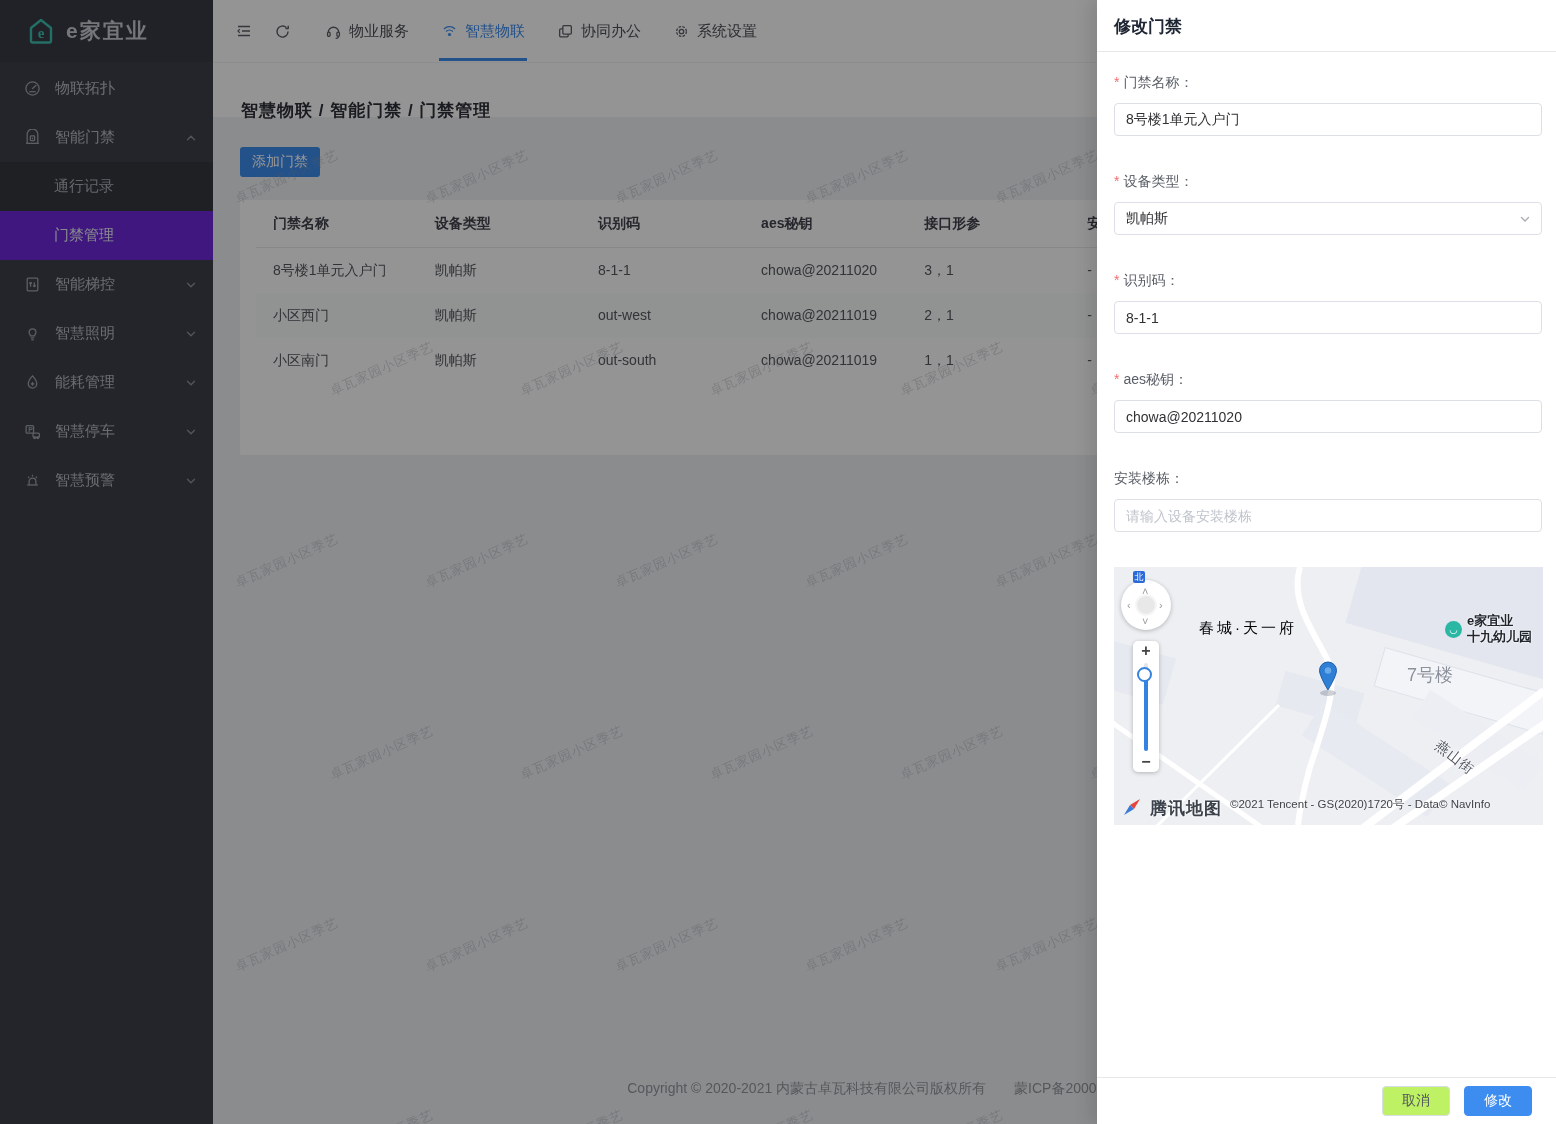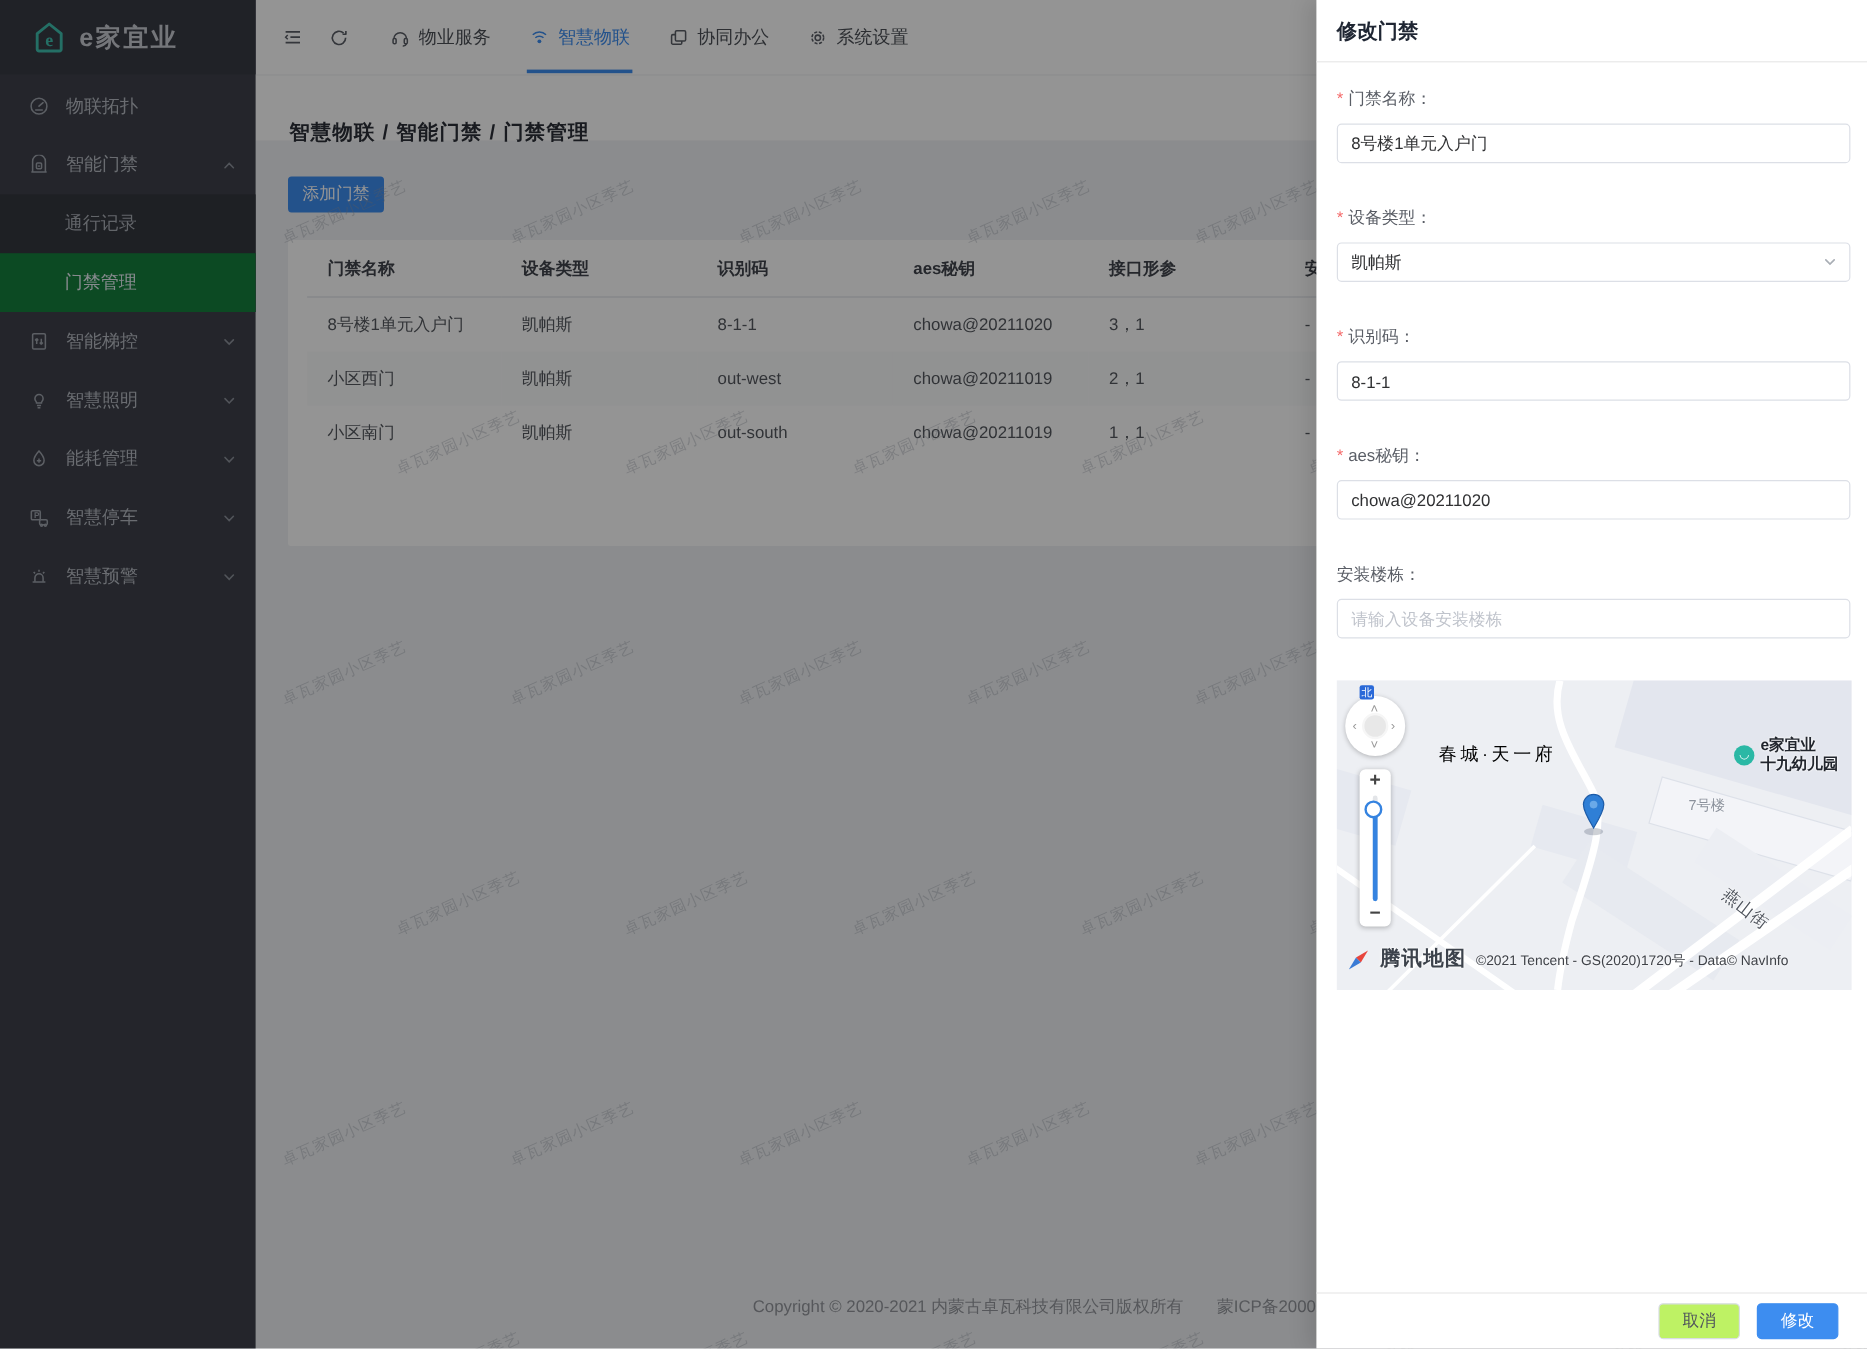--- a/index.html
+++ b/index.html
@@ -17,7 +17,7 @@
   .menu-item .chev { margin-left:auto; color:#8d929b; display:inline-flex; }
   .submenu { background:#34373e; }
   .submenu .menu-item { padding-left:54px; color:#aaaeb6; }
-  .menu-item.active { background:#15803d; color:#e8edf4; }
+  .menu-item.active { background:#6d28d9; color:#e8edf4; }
 
   
   .main { position:absolute; left:213px; top:0; right:0; height:1124px; }

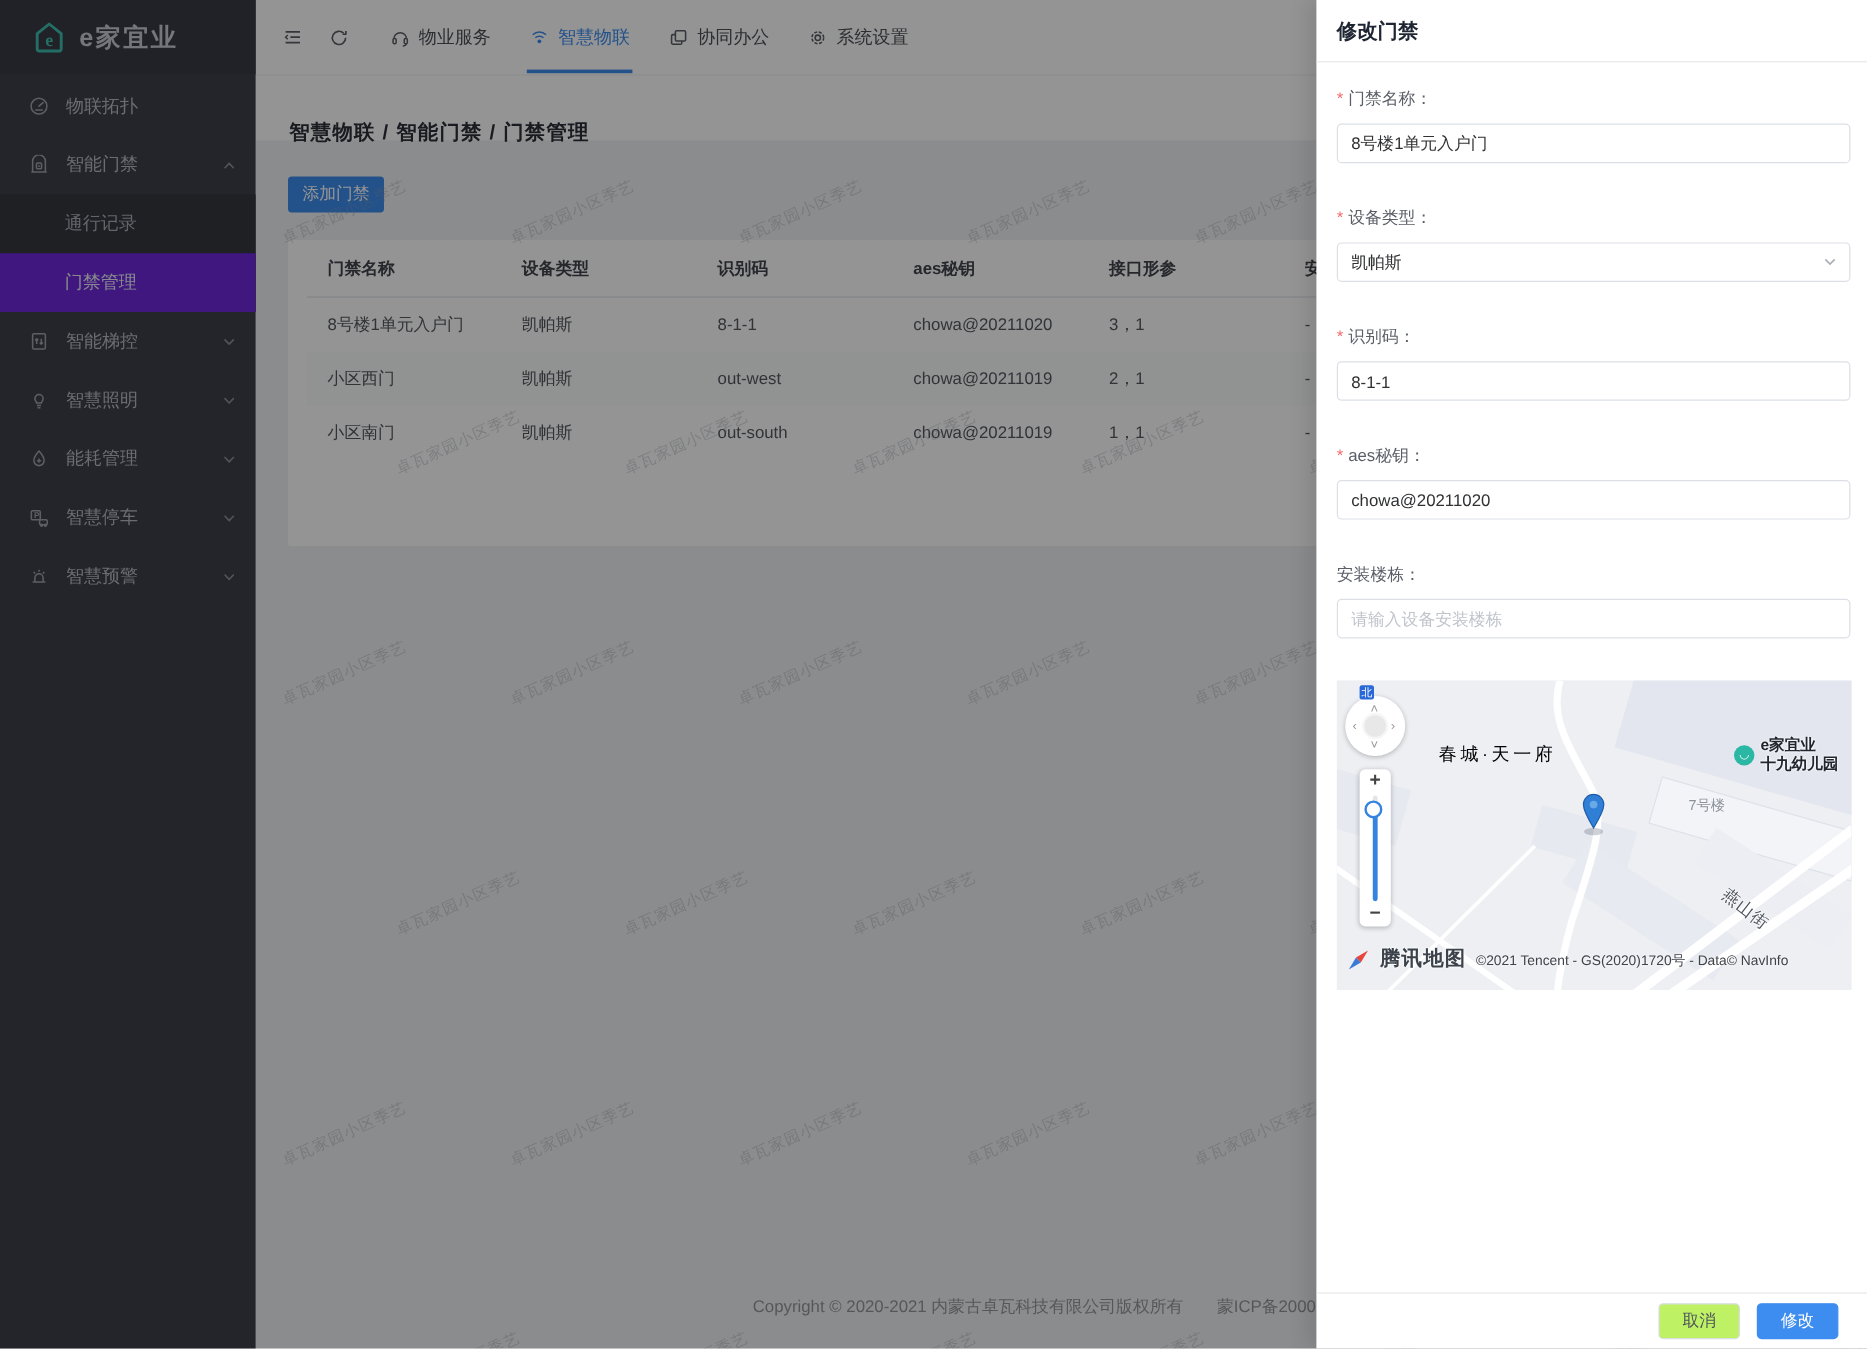--- a/index.html
+++ b/index.html
@@ -70,7 +70,7 @@
   .map-kg { position:absolute; left:331px; top:46px; display:flex; gap:5px; }
   .kg-icon { width:17px; height:17px; background:#2ab8a5; border-radius:50%; color:#fff; font-size:10px; display:flex; align-items:center; justify-content:center; margin-top:8px; flex:0 0 17px; }
   .kg-text { font-size:13px; font-weight:700; color:#22262e; line-height:16px; text-shadow:0 0 2px #fff,0 0 2px #fff; }
-  .map-bld7 { position:absolute; left:293px; top:96px; font-size:12px; color:#8b919c; text-shadow:0 0 2px #fff; }
+  .map-bld7 { position:absolute; left:293px; top:96px; font-size:18px; color:#8b919c; text-shadow:0 0 2px #fff; }
   .map-street { position:absolute; left:318px; top:182px; font-size:14px; color:#4c515a; transform:rotate(38deg); text-shadow:0 0 2px #fff,0 0 2px #fff; letter-spacing:1px; }
 
   .pan-ctrl { position:absolute; left:7px; top:13px; width:50px; height:50px; background:#fff; border-radius:50%; box-shadow:0 1px 4px rgba(0,0,0,0.25); }

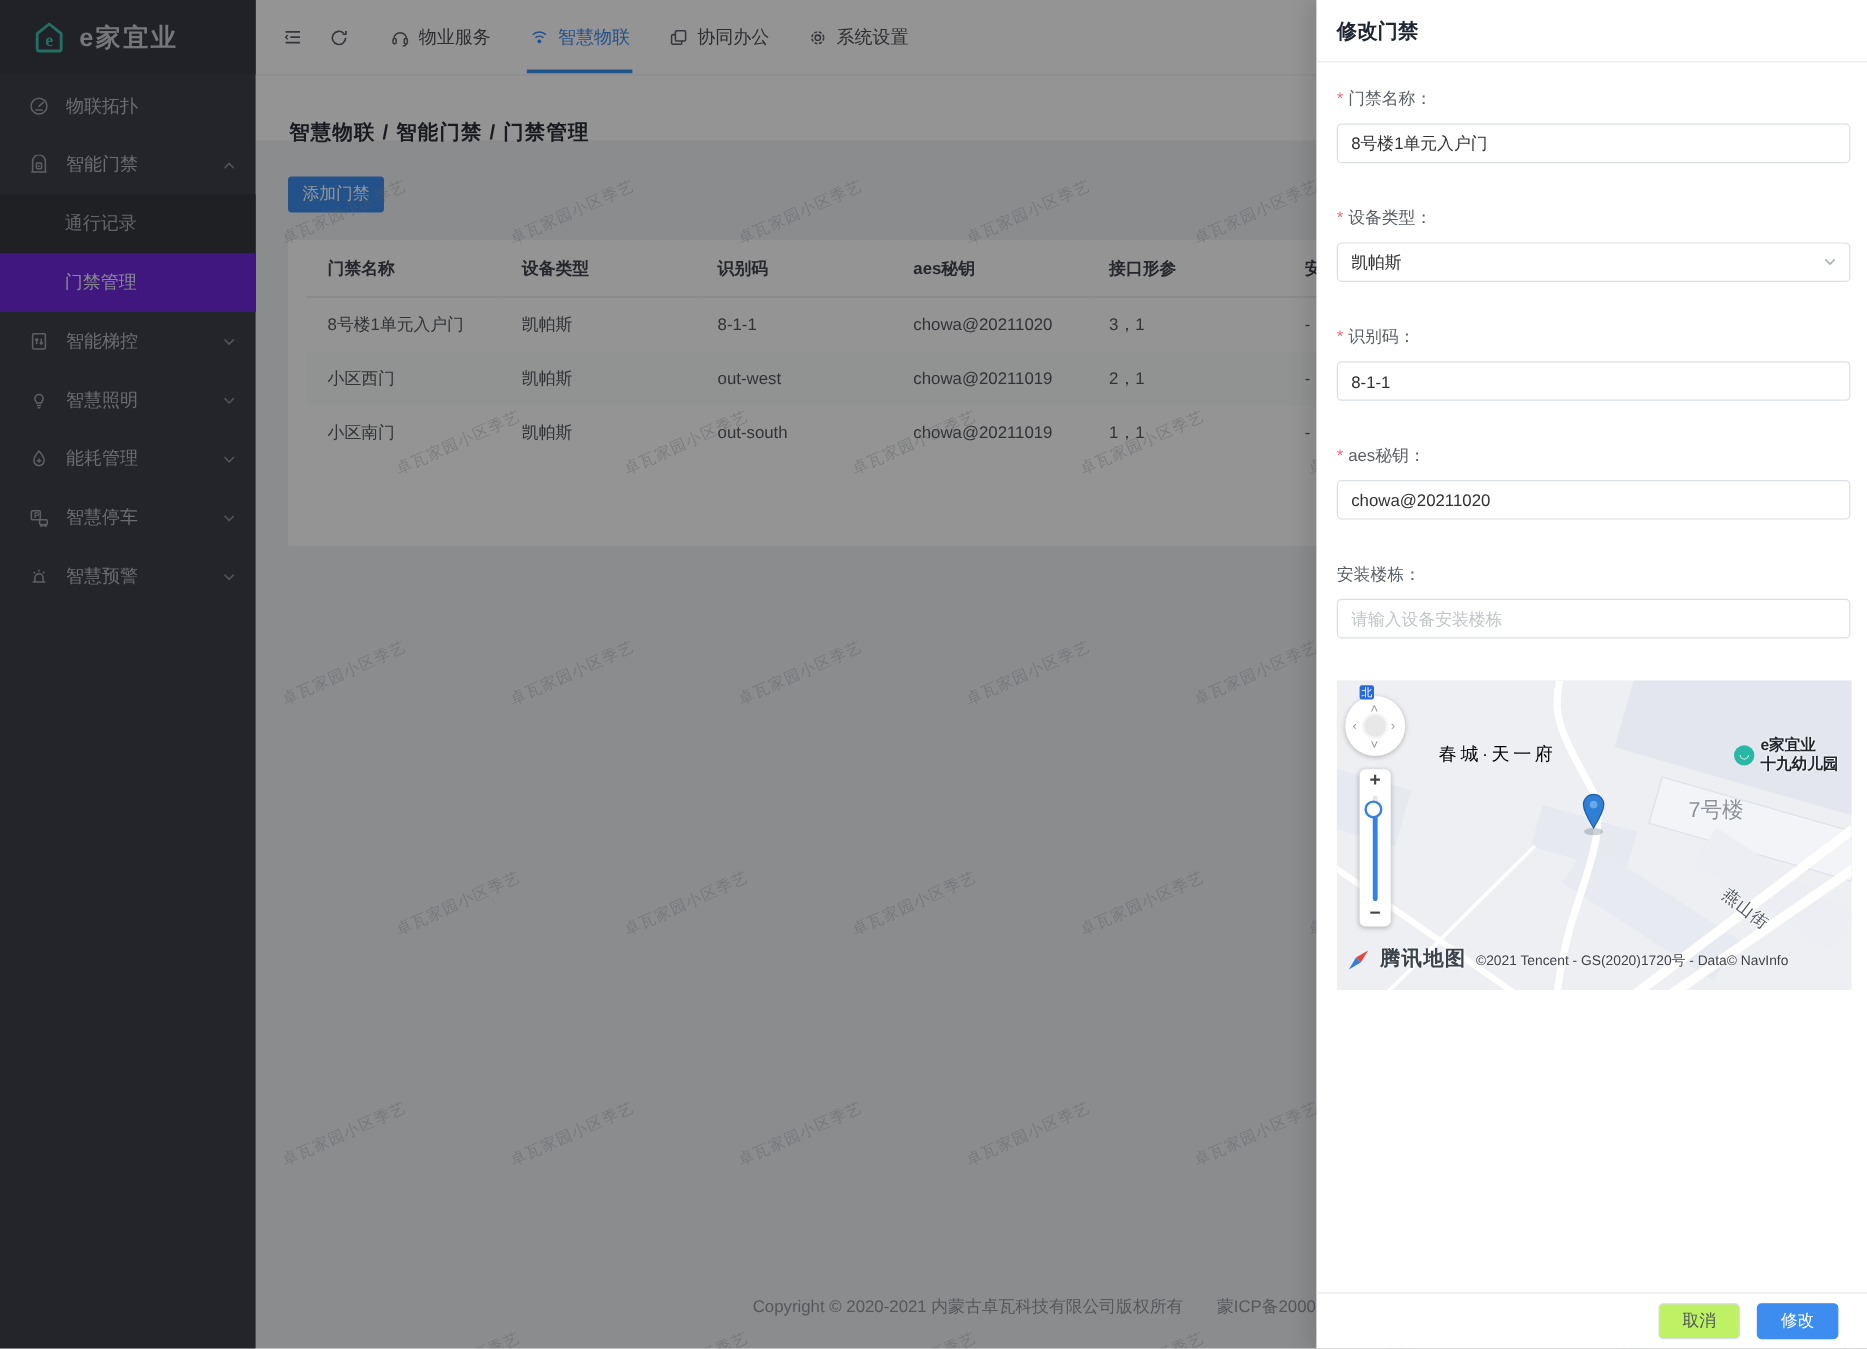--- a/index.html
+++ b/index.html
@@ -85,7 +85,7 @@
   .zoom-handle { position:absolute; left:4px; top:26px; width:15px; height:15px; background:#fff; border:2px solid #3583e0; border-radius:50%; }
 
   .map-pin { position:absolute; left:204px; top:94px; width:20px; height:30px; }
-  .map-footer { position:absolute; left:8px; bottom:15px; display:flex; align-items:flex-end; gap:8px; }
+  .map-footer { position:absolute; left:8px; bottom:5px; display:flex; align-items:flex-start; gap:8px; }
   .tx-logo-text { font-size:17px; font-weight:700; color:#3c424b; text-shadow:0 0 2px #fff,0 0 3px #fff; letter-spacing:1px; }
   .attribution { font-size:11.5px; color:#3f4248; margin-bottom:2px; text-shadow:0 0 2px #fff; }
 

